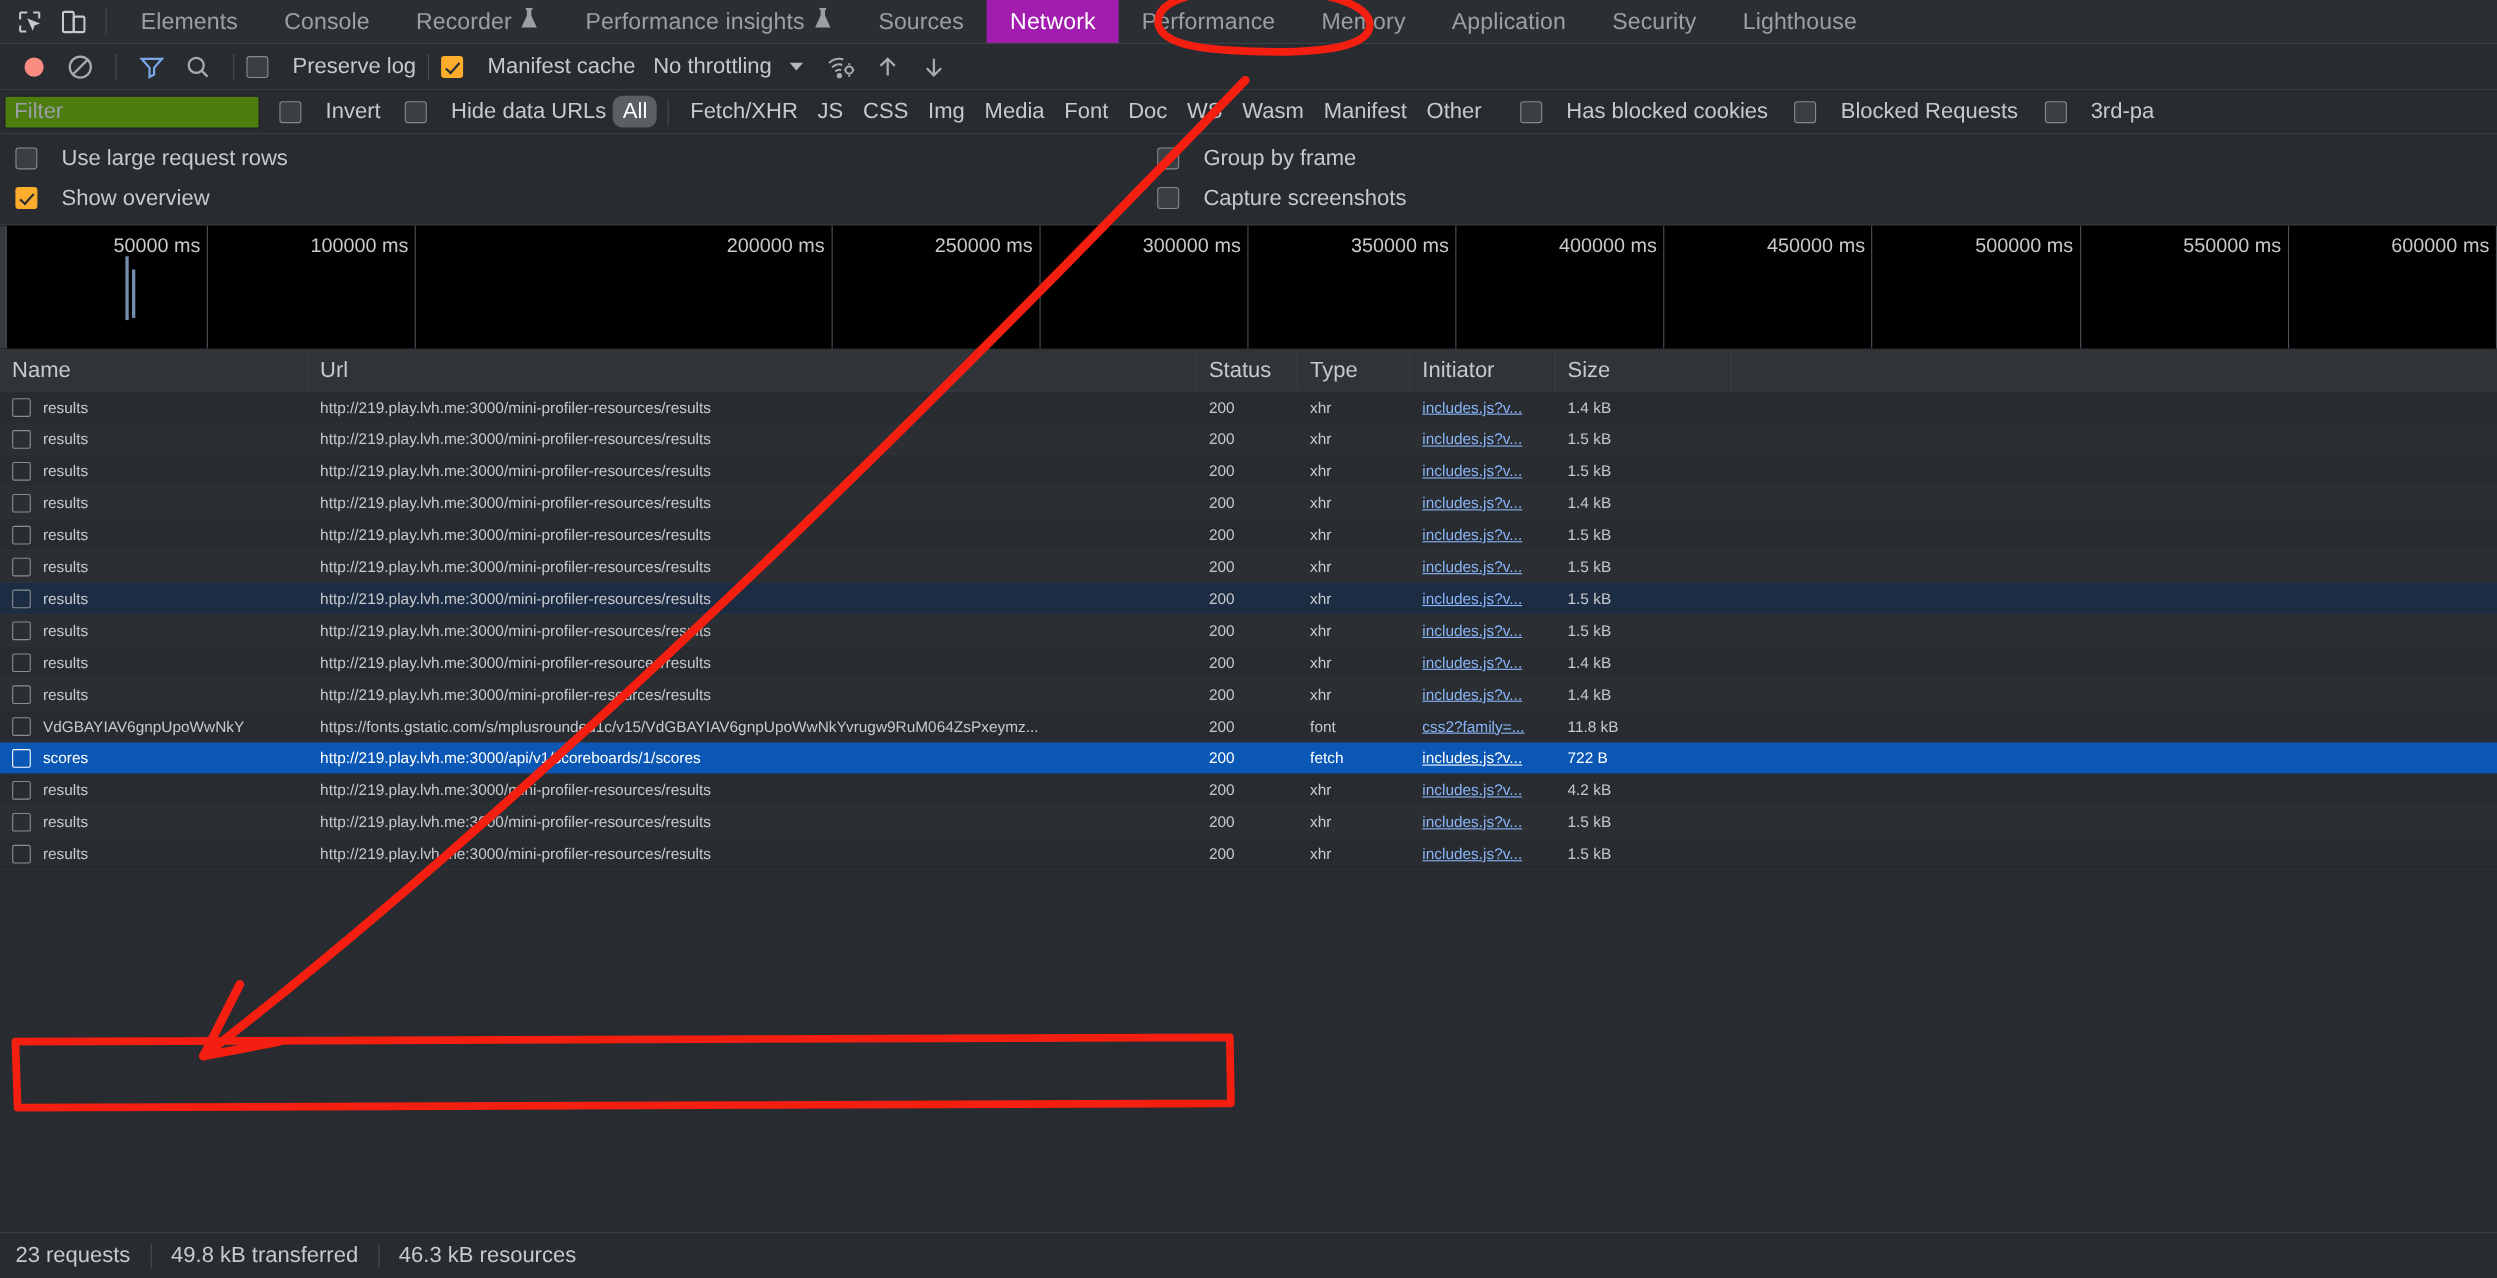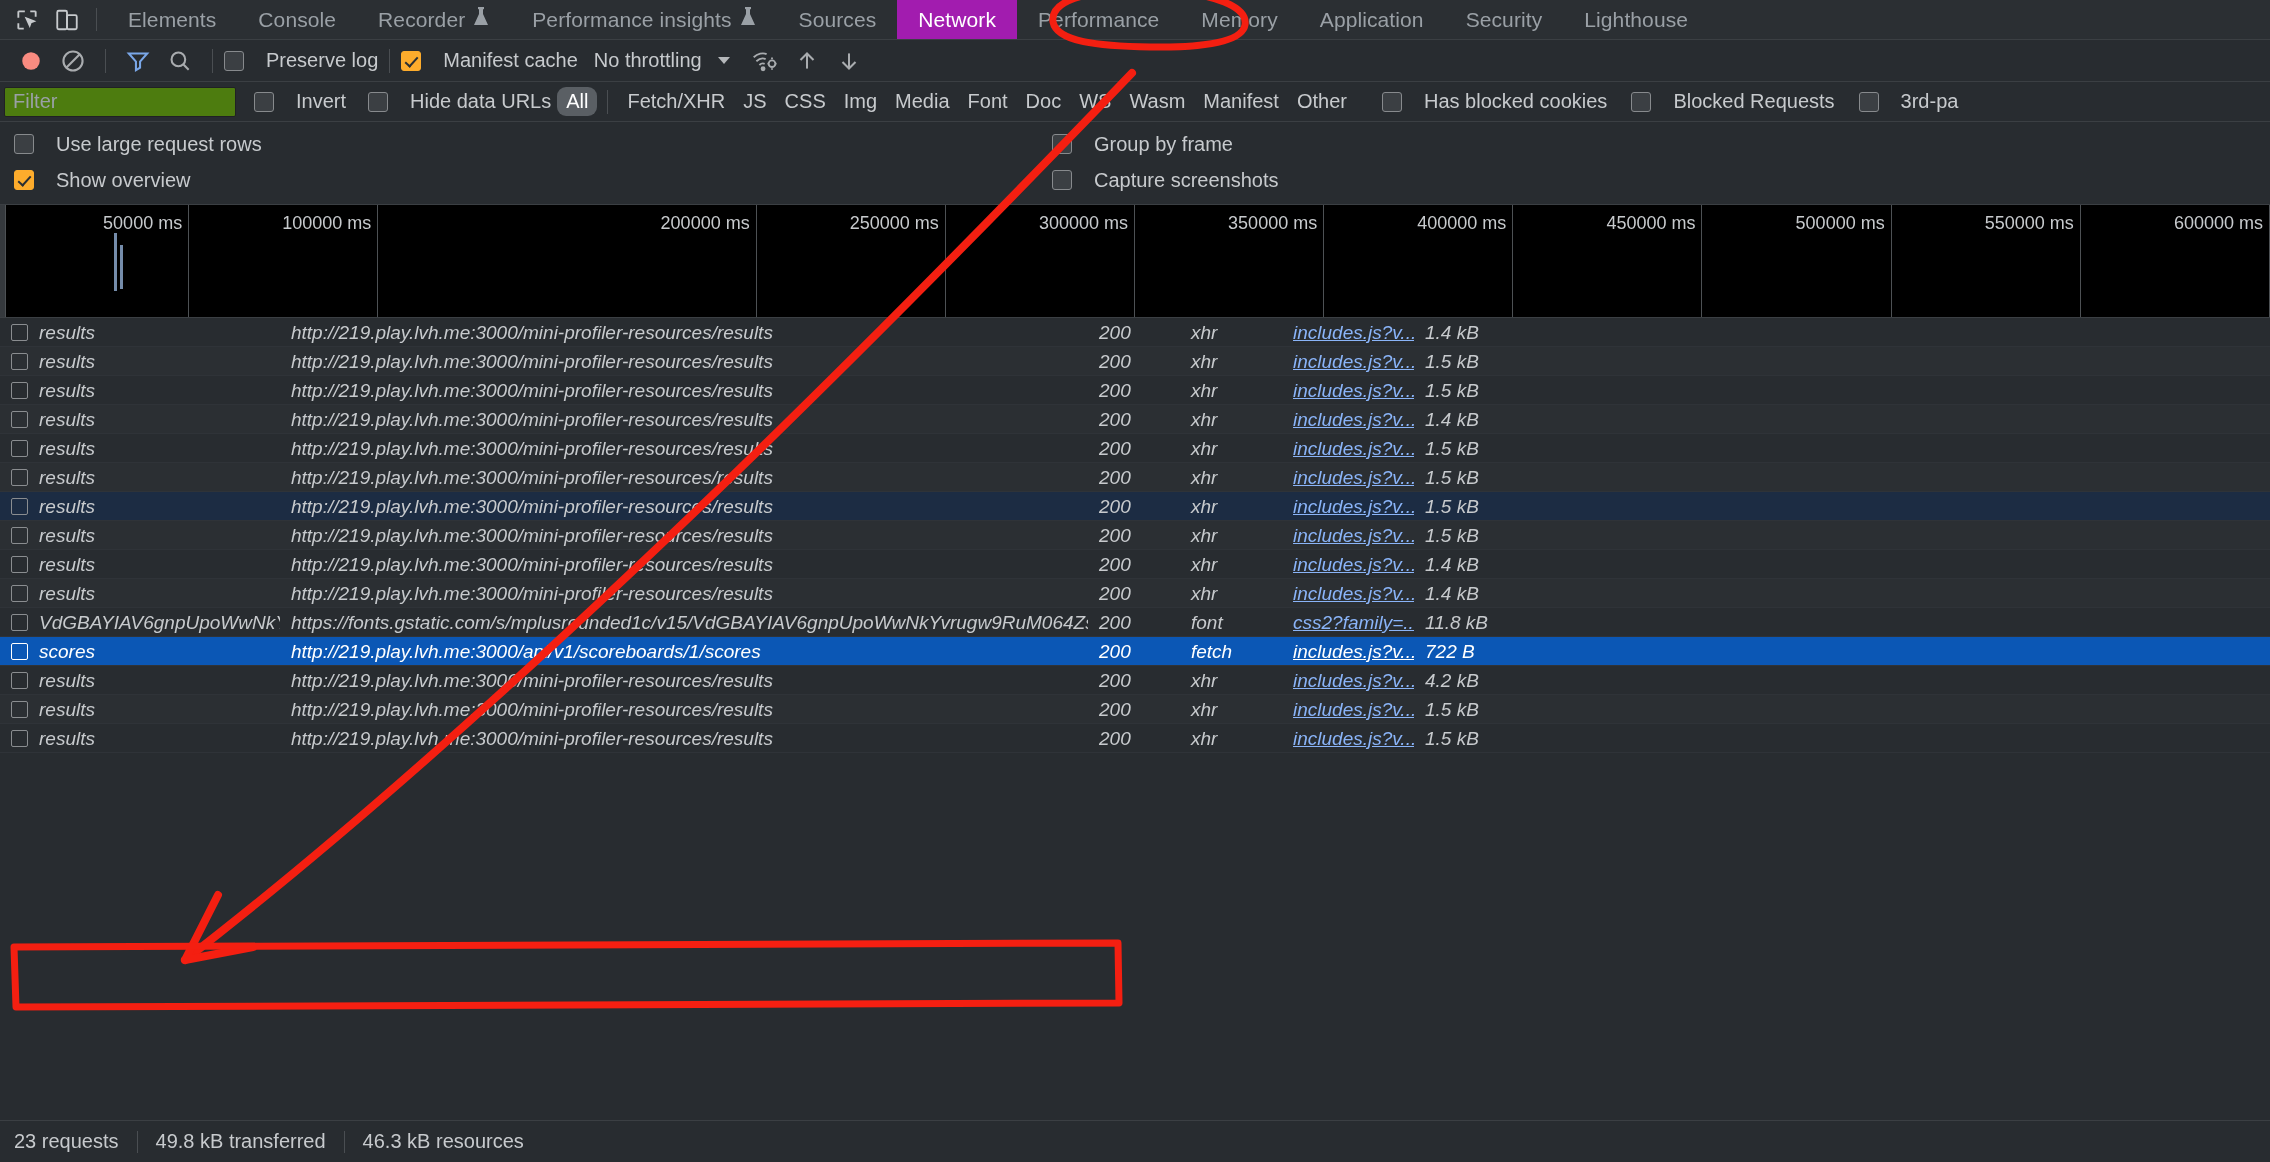--- a/index.html
+++ b/index.html
@@ -415,6 +415,14 @@
   </div>
 
   <div class="tbl">
+    <div class="thead" id="thead-host">
+        <div class="th" style="width: 280px;">Name</div>
+        <div class="th" style="width: 808px;">Url</div>
+        <div class="th" style="width: 92px;">Status</div>
+        <div class="th" style="width: 102px;">Type</div>
+        <div class="th" style="width: 132px;">Initiator</div>
+        <div class="th" style="width: 160px;">Size</div>
+      </div>
     <div id="tbody-host">
         <div class="row even">
           <div class="td name" style="width: 280px;">

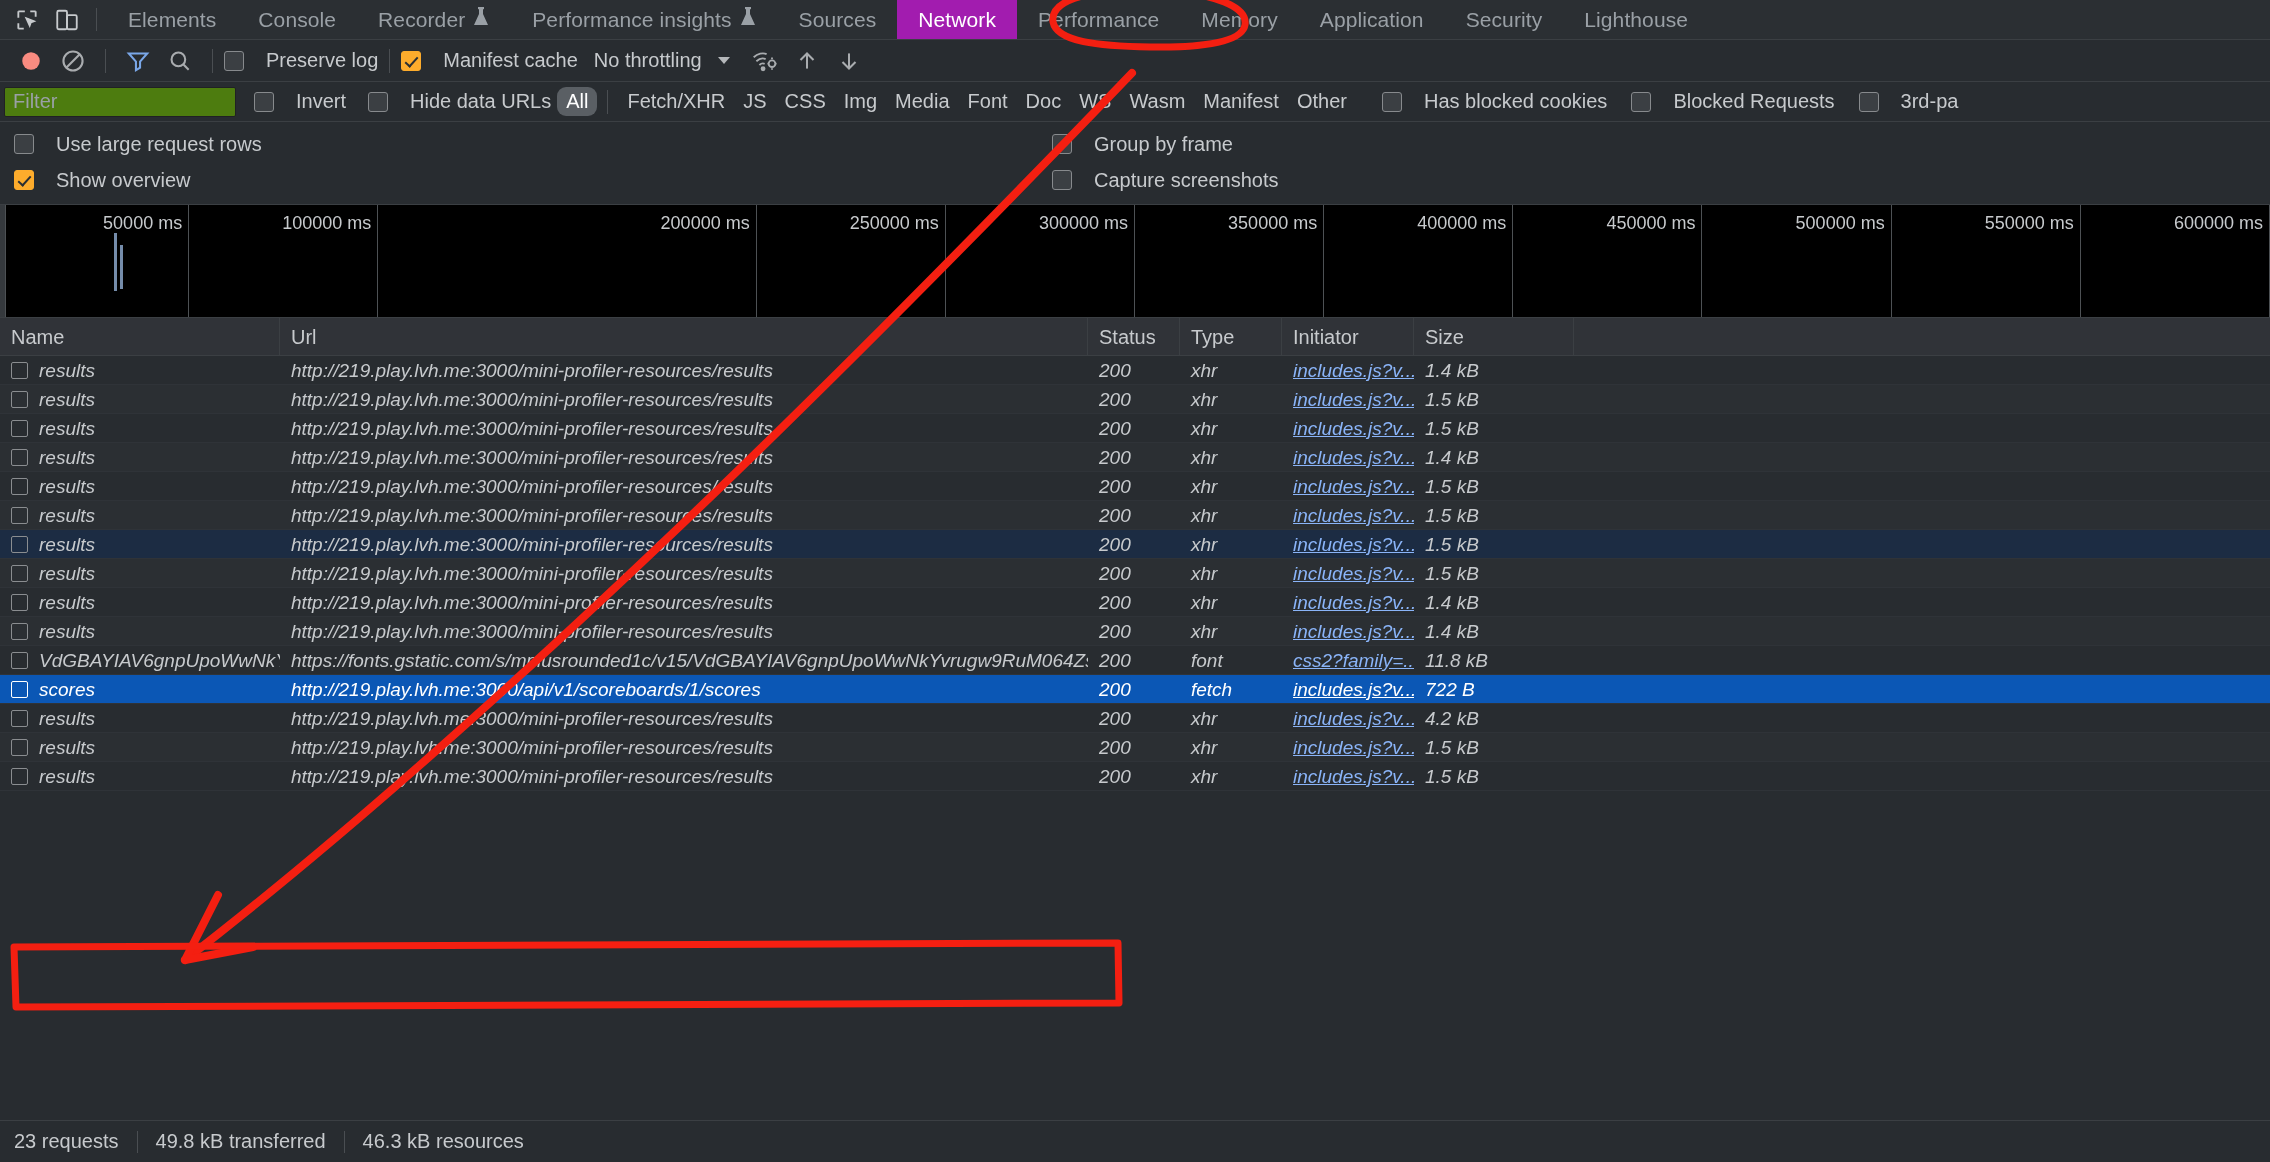--- a/index.html
+++ b/index.html
@@ -141,9 +141,8 @@
   .th { padding: 0 11px; border-right: 1px solid #3b3f43; height: 38px; line-height: 38px; white-space: nowrap; overflow: hidden; }
   .row {
     display: flex; height: 29px; align-items: center;
-    font-size: 19px; color: #c7cacd;
+    font-size: 14px; color: #c7cacd;
     border-bottom: 1px solid #2f3338;
-    font-style: italic;
   }
   .row.odd { background: #2b2f33; }
   .row.even { background: #282c30; }

